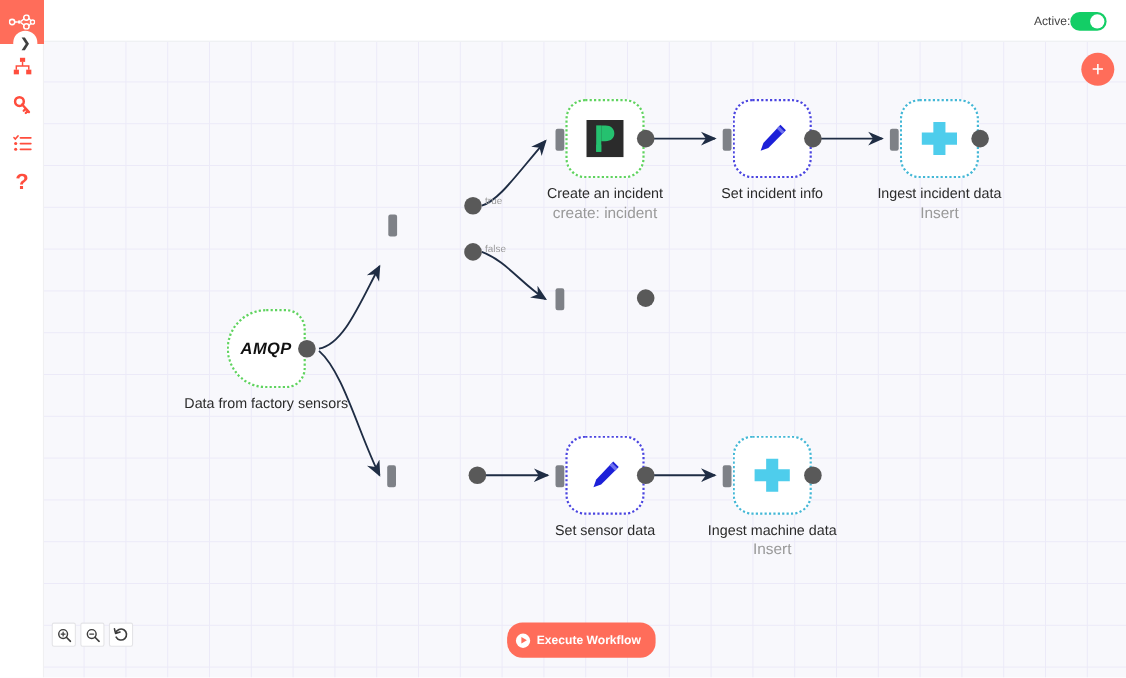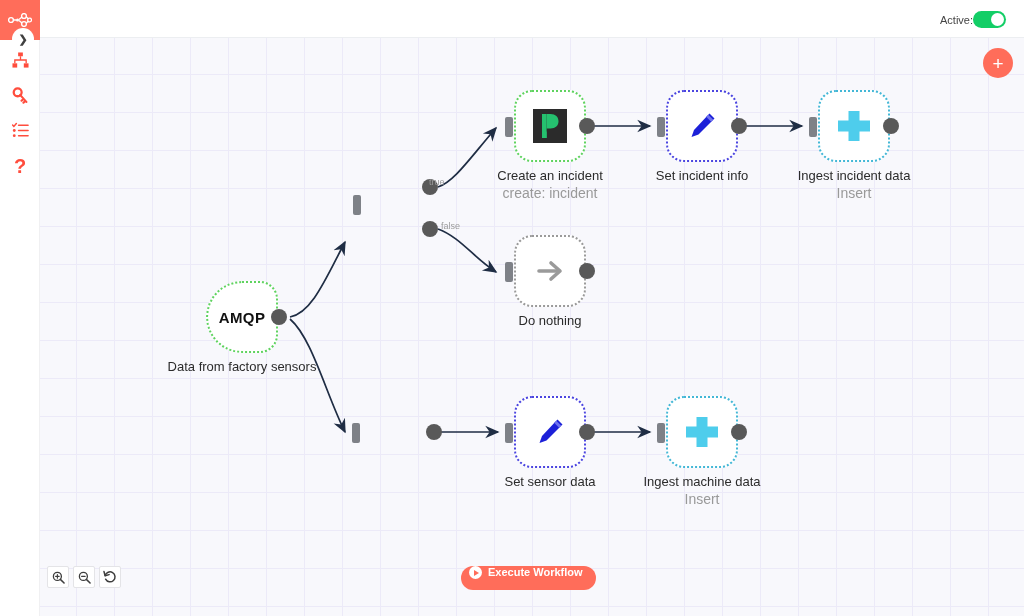--- a/index.html
+++ b/index.html
@@ -245,7 +245,7 @@
 
     <div class="stub-in" style="left:313px; top:157px;"></div>
     <div class="dot-out" style="left:382px; top:141px;"></div>
-    <div class="io-label" style="left:389px; top:139px;">true</div>
+    <div class="io-label" style="left:401px; top:139px;">true</div>
     <div class="dot-out" style="left:382px; top:183px;"></div>
     <div class="io-label" style="left:401px; top:183px;">false</div>
 

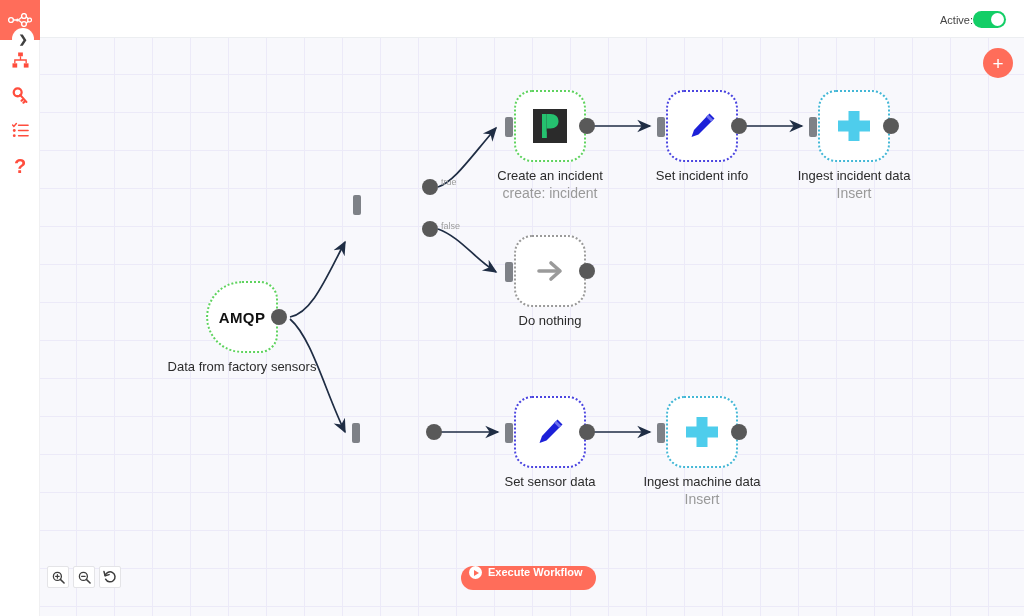--- a/index.html
+++ b/index.html
@@ -115,7 +115,7 @@
     white-space: nowrap; font-size: 14px; color: #999;
     text-align: center;
   }
-  .amqp-text { font-size: 15px; font-weight: bold; color: #111; letter-spacing: .4px; }
+  .amqp-text { font-size: 15px; font-weight: bold; color: #111; letter-spacing: .4px; font-style: italic; }
 
   
   .dot-out {

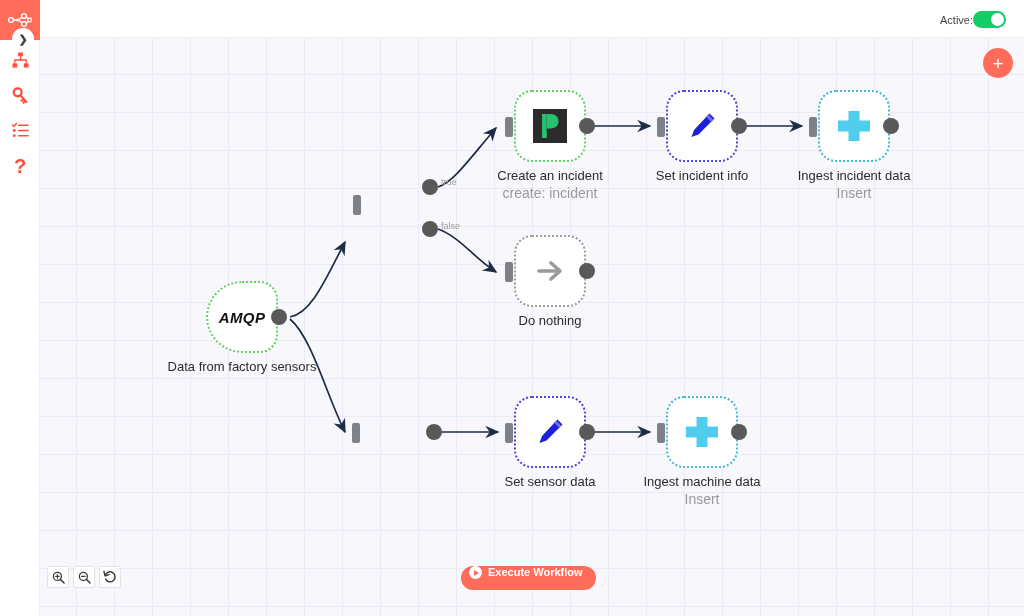--- a/index.html
+++ b/index.html
@@ -282,13 +282,6 @@
     <div class="stub-in" style="left:769px; top:79px;"></div>
     <div class="dot-out" style="left:843px; top:80px;"></div>
 
-    <div class="node b-gray" style="left:474px; top:197px;">
-      <svg width="34" height="34" viewBox="0 0 34 34">
-        <path d="M6 17 H26" stroke="#9a9a9a" stroke-width="3.6" stroke-linecap="round"></path>
-        <path d="M18 9 L27 17 L18 25" stroke="#9a9a9a" stroke-width="3.6" fill="none" stroke-linecap="round" stroke-linejoin="round"></path>
-      </svg>
-      <div class="node-label">Do nothing</div>
-    </div>
     <div class="stub-in" style="left:465px; top:224px;"></div>
     <div class="dot-out" style="left:539px; top:225px;"></div>
 

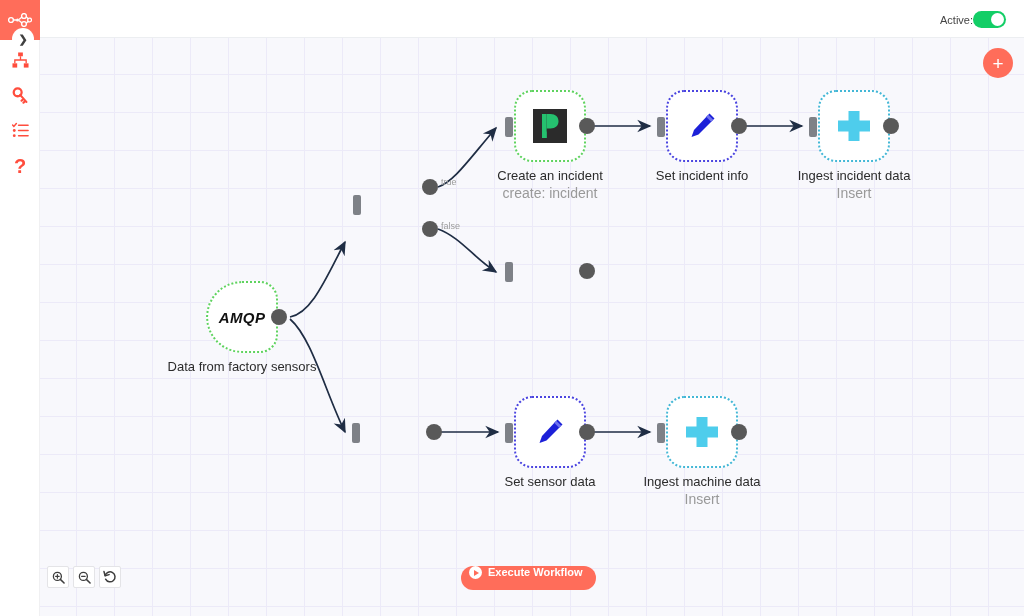--- a/index.html
+++ b/index.html
@@ -140,9 +140,9 @@
   }
   #exec-btn {
     position: absolute; left: 421px; top: 528px;
-    height: 24px; padding: 0 13px 0 8px;
+    height: 32px; padding: 0 13px 0 8px;
     background: #ff6d5a; color: #fff; border-radius: 14px;
-    display: flex; align-items: flex-start; gap: 6px;
+    display: flex; align-items: center; gap: 6px;
     font-size: 11px; font-weight: bold; cursor: pointer; z-index: 20;
   }
   #exec-btn .play {

